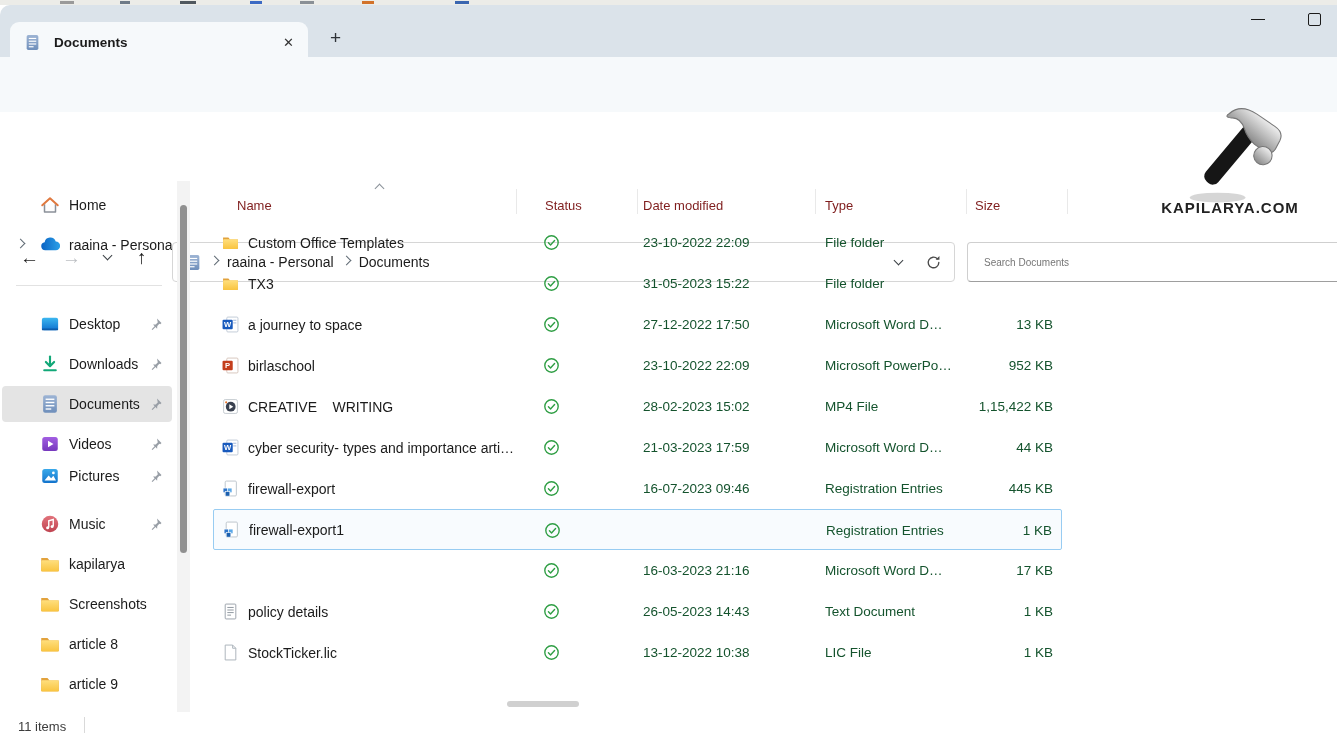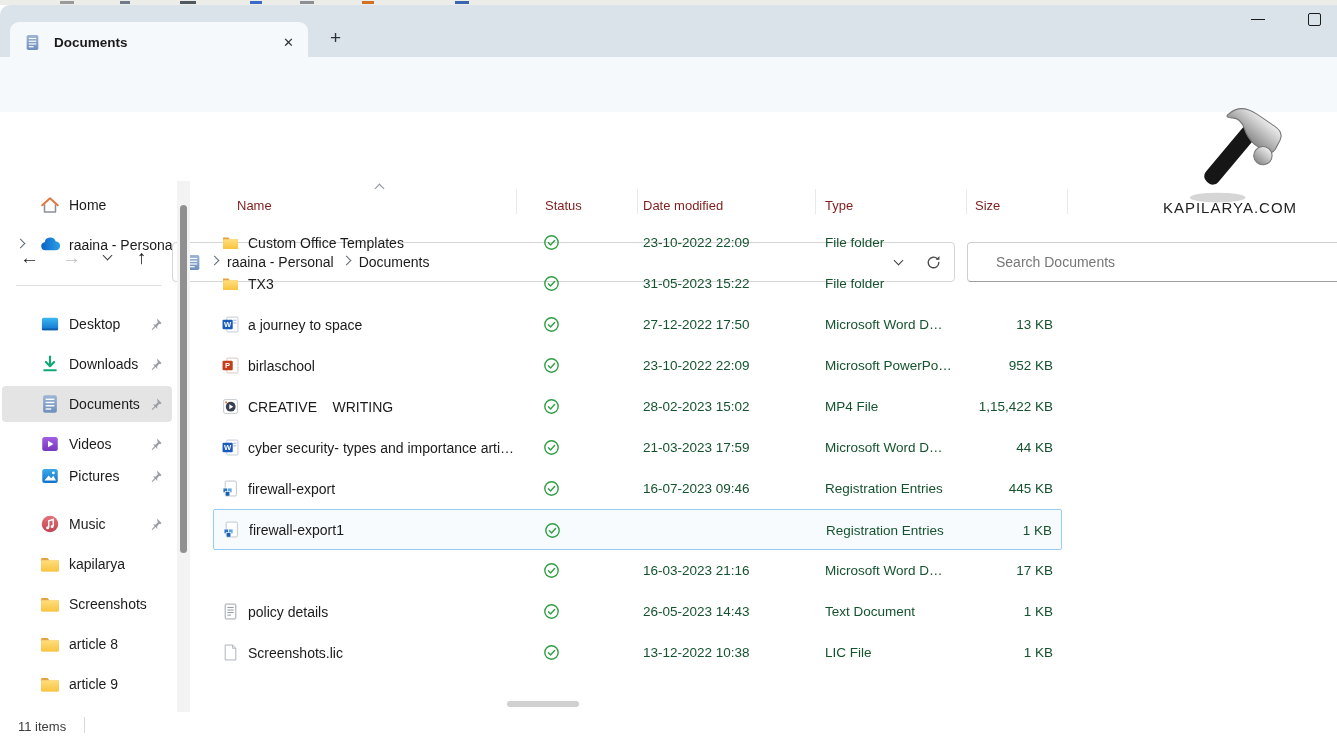--- a/index.html
+++ b/index.html
@@ -69,7 +69,7 @@
   .scount{position:absolute;left:18px;top:7px;font-size:13px;color:#3c3c3c}
   .sbdiv{position:absolute;left:84px;top:5px;width:1px;height:16px;background:#d9d9d9}
   
-  .wm-text{position:absolute;left:1150px;top:199px;width:160px;text-align:center;font-size:15px;font-weight:normal;
+  .wm-text{position:absolute;left:1150px;top:199px;width:160px;text-align:center;font-size:15px;font-weight:bold;
            letter-spacing:1px;color:#222}
 </style>
 </head>

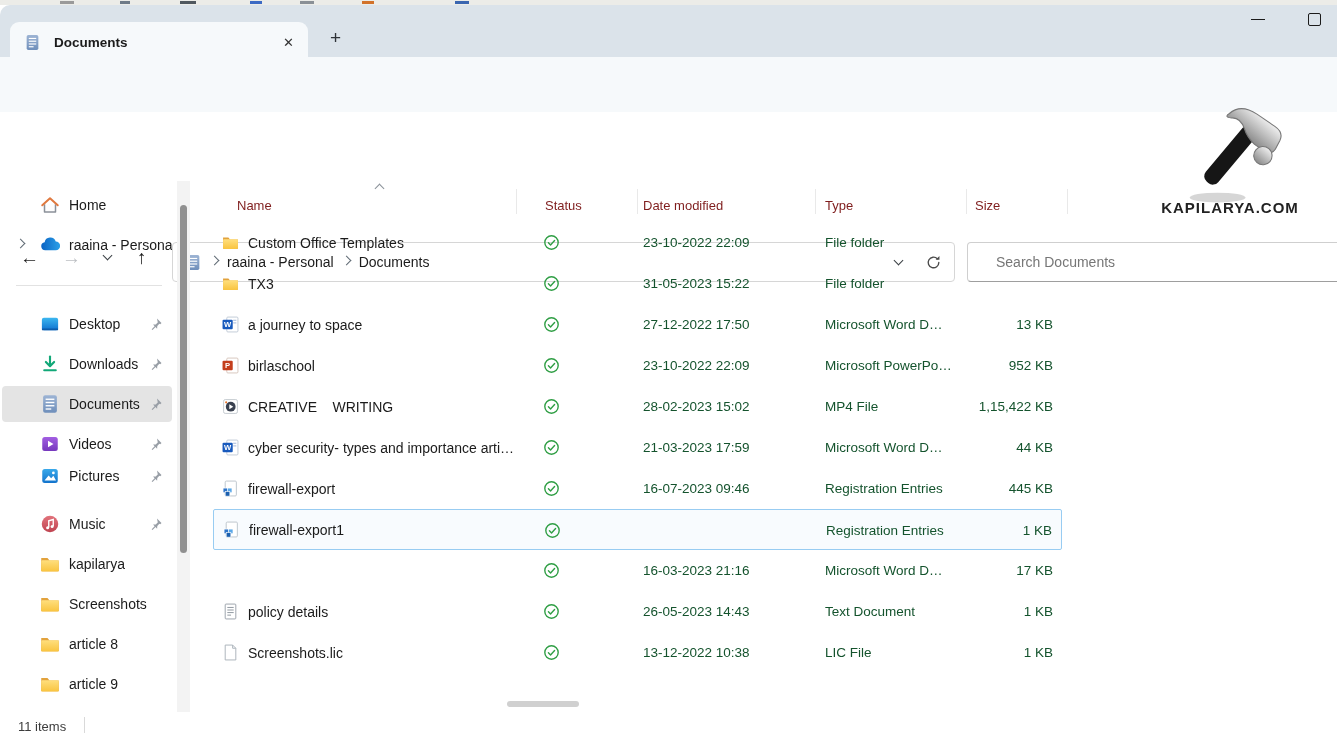--- a/index.html
+++ b/index.html
@@ -31,7 +31,7 @@
            box-sizing:border-box;display:flex;align-items:center;padding:0 12px;gap:9px;font-size:14px;background:#fff}
   .searchbox{position:absolute;left:967px;top:130px;width:380px;height:40px;border:1px solid #cfcfcf;border-bottom-color:#9e9e9e;
              border-radius:4px;box-sizing:border-box;background:#fff;display:flex;align-items:center}
-  .searchbox input{border:none;outline:none;background:transparent;font-size:14px;margin-left:26px;width:300px;
+  .searchbox input{border:none;outline:none;background:transparent;font-size:10px;margin-left:14px;width:300px;
                    font-family:"Liberation Sans",sans-serif;color:#1b1b1b}
   .searchbox input::placeholder{color:#767676}
   

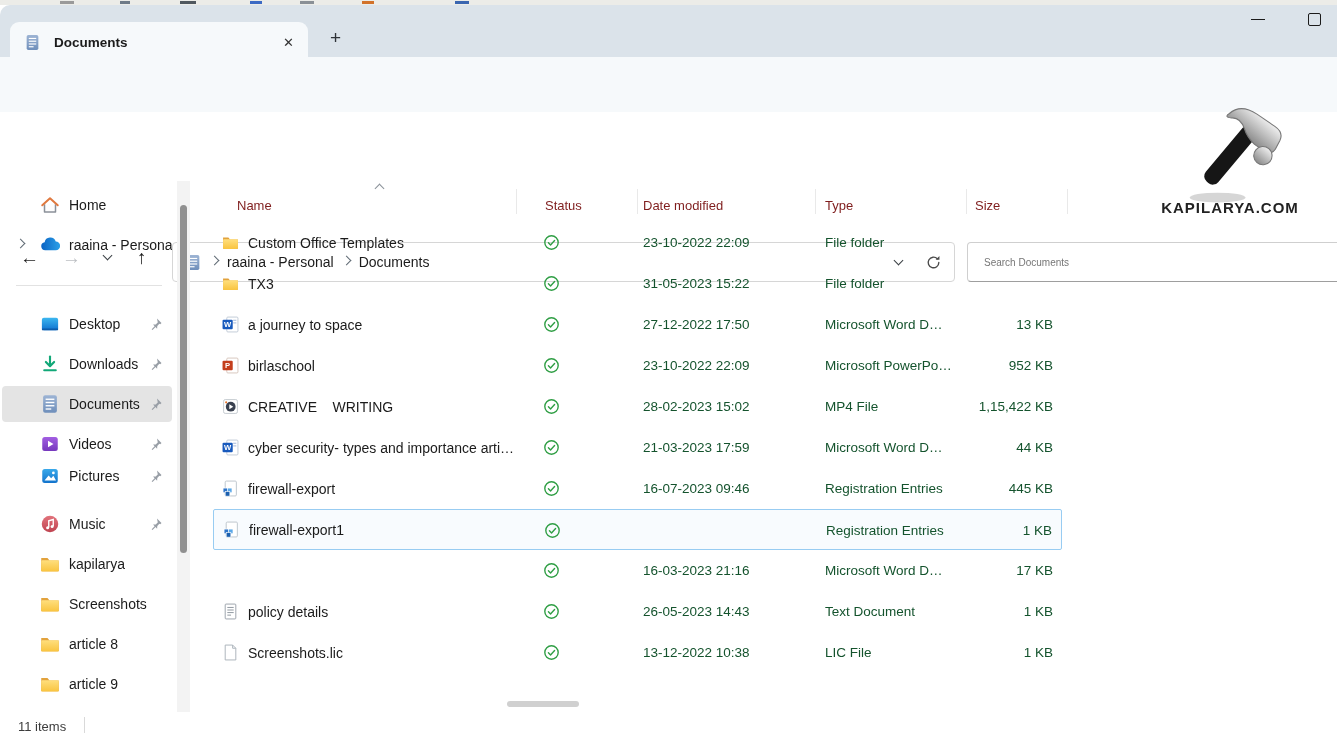--- a/index.html
+++ b/index.html
@@ -597,7 +597,7 @@
       <svg class="fi">
         <use href="#i-blank"></use>
       </svg>
-    <span class="fname">Screenshots.lic</span>
+    <span class="fname">StockTicker.lic</span>
     </span>
   <svg class="c-check">
       <use href="#i-check"></use>

